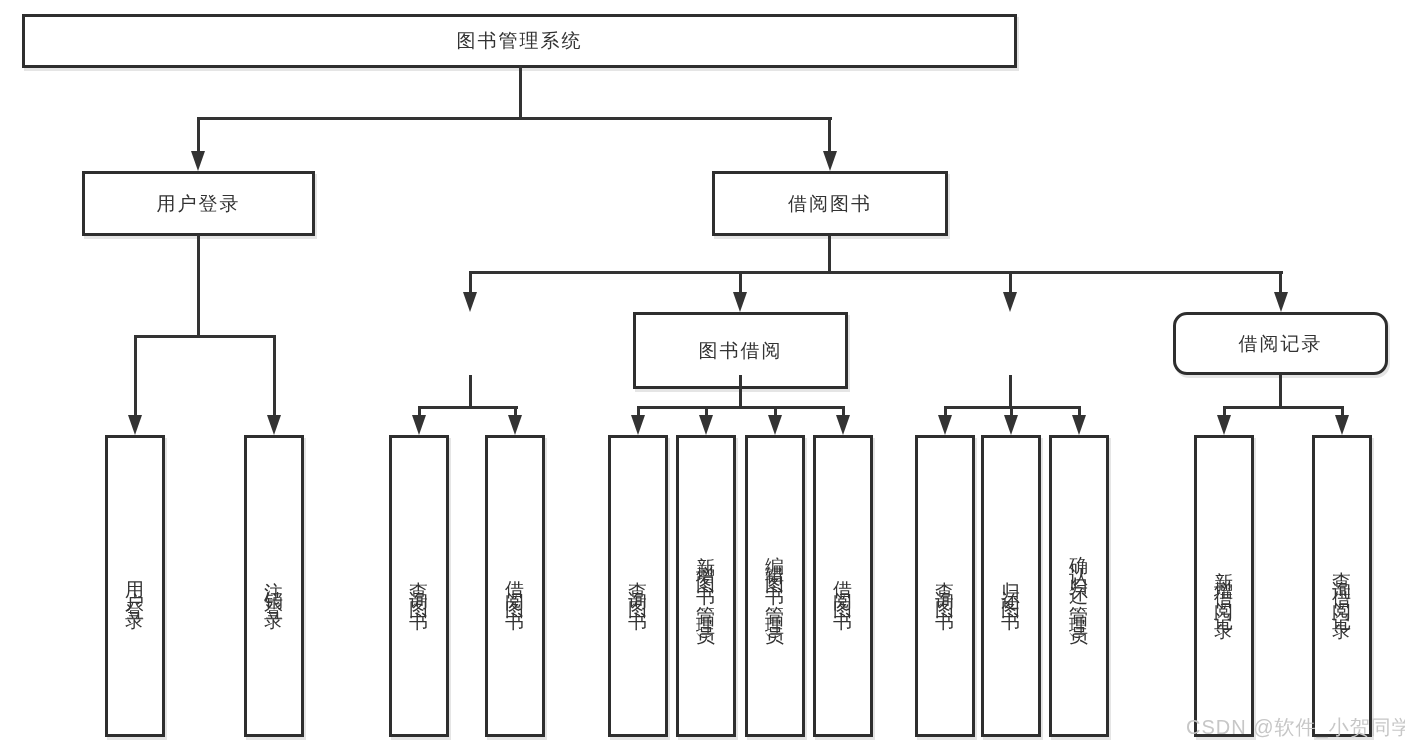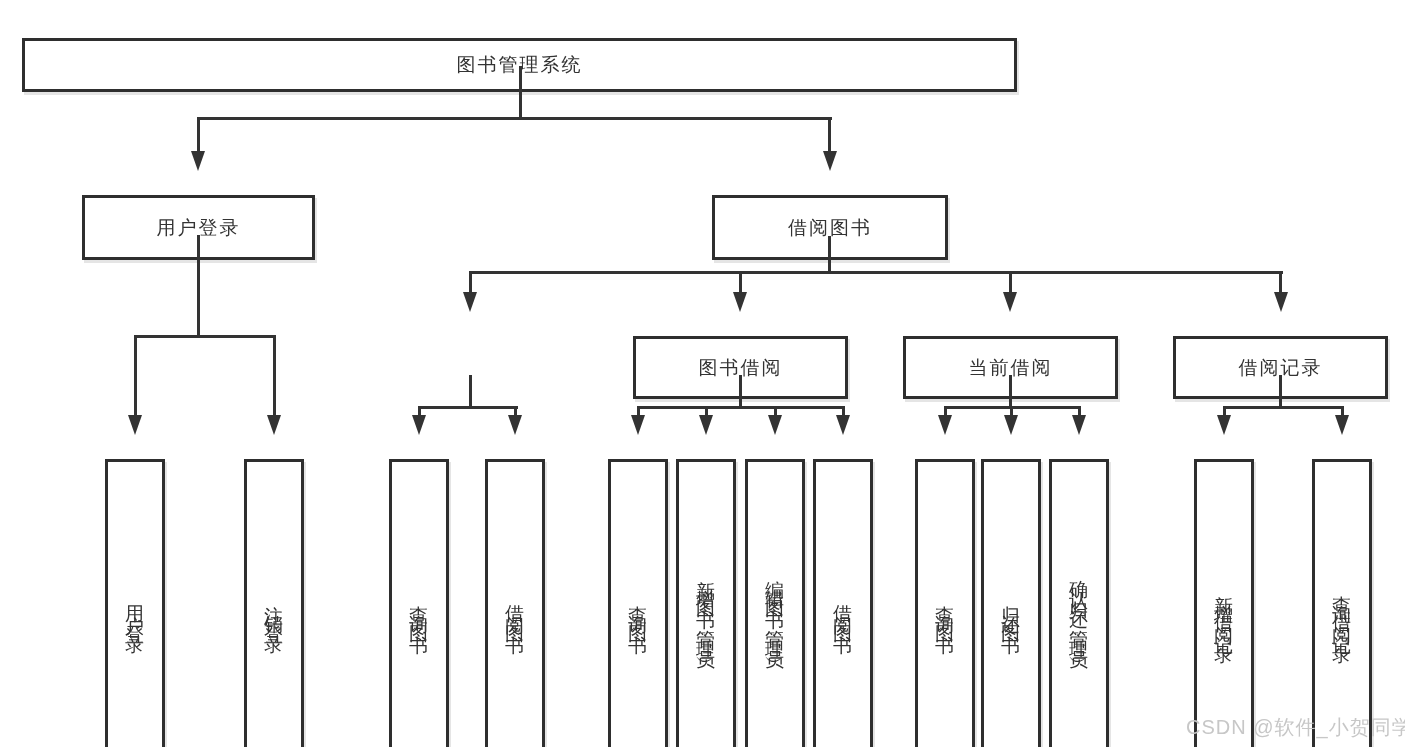--- a/index.html
+++ b/index.html
@@ -12,7 +12,6 @@
     border:3px solid #2e2e2e;display:flex;align-items:center;justify-content:center;
     color:#333333;font-size:19px;letter-spacing:2px;
     box-shadow:2px 3px 0 rgba(0,0,0,0.10);
-    margin-top:24px;
   }
   .leaf{
     writing-mode:vertical-lr;text-orientation:mixed;

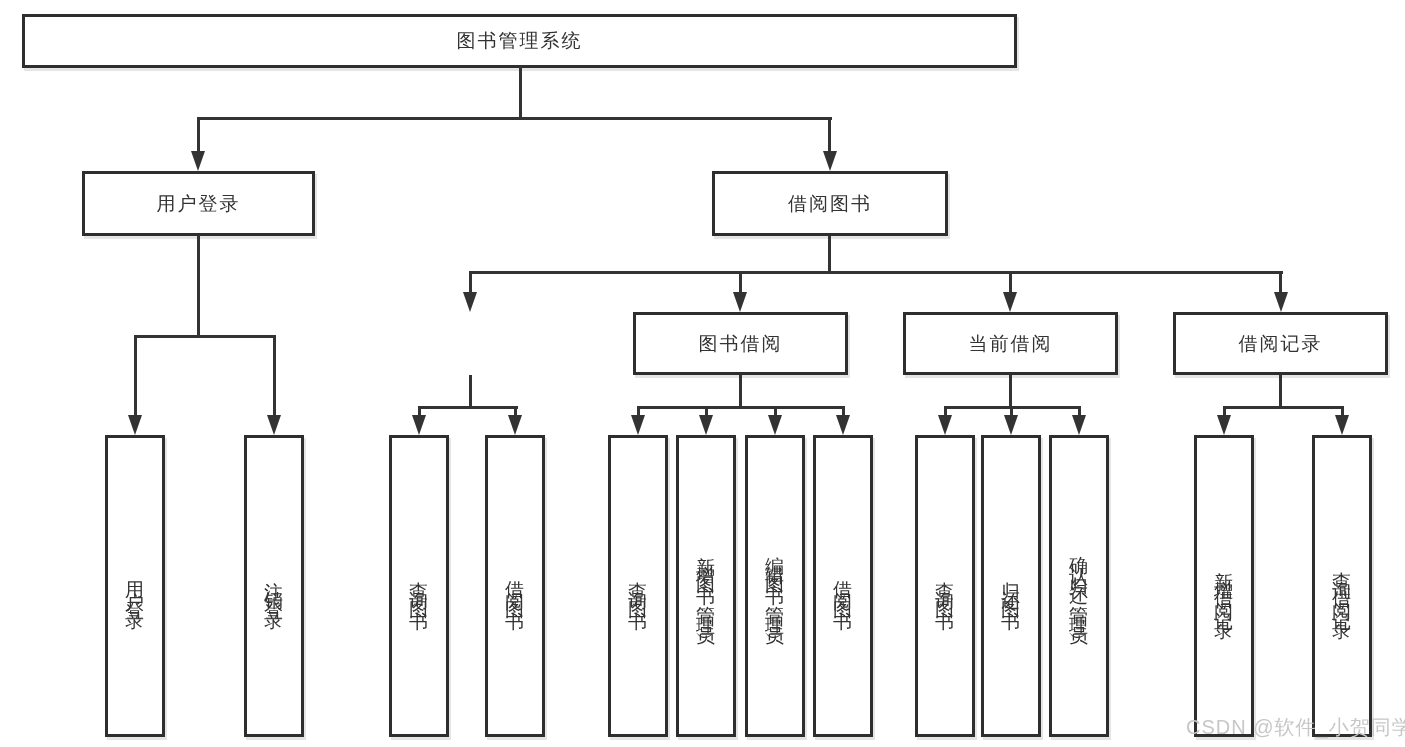--- a/index.html
+++ b/index.html
@@ -41,7 +41,7 @@
   <div class="box" style="left:82px;top:171px;width:233px;height:65px;">用户登录</div>
   <div class="box" style="left:712px;top:171px;width:236px;height:65px;">借阅图书</div>
 
-  <div class="box" style="left:633px;top:312px;width:215px;height:63px;">图书借阅</div>
+  <div class="box" style="left:633px;top:312px;width:215px;height:77px;">图书借阅</div>
   <div class="box" style="left:903px;top:312px;width:215px;height:63px;">当前借阅</div>
   <div class="box" style="left:1173px;top:312px;width:215px;height:63px;">借阅记录</div>
 

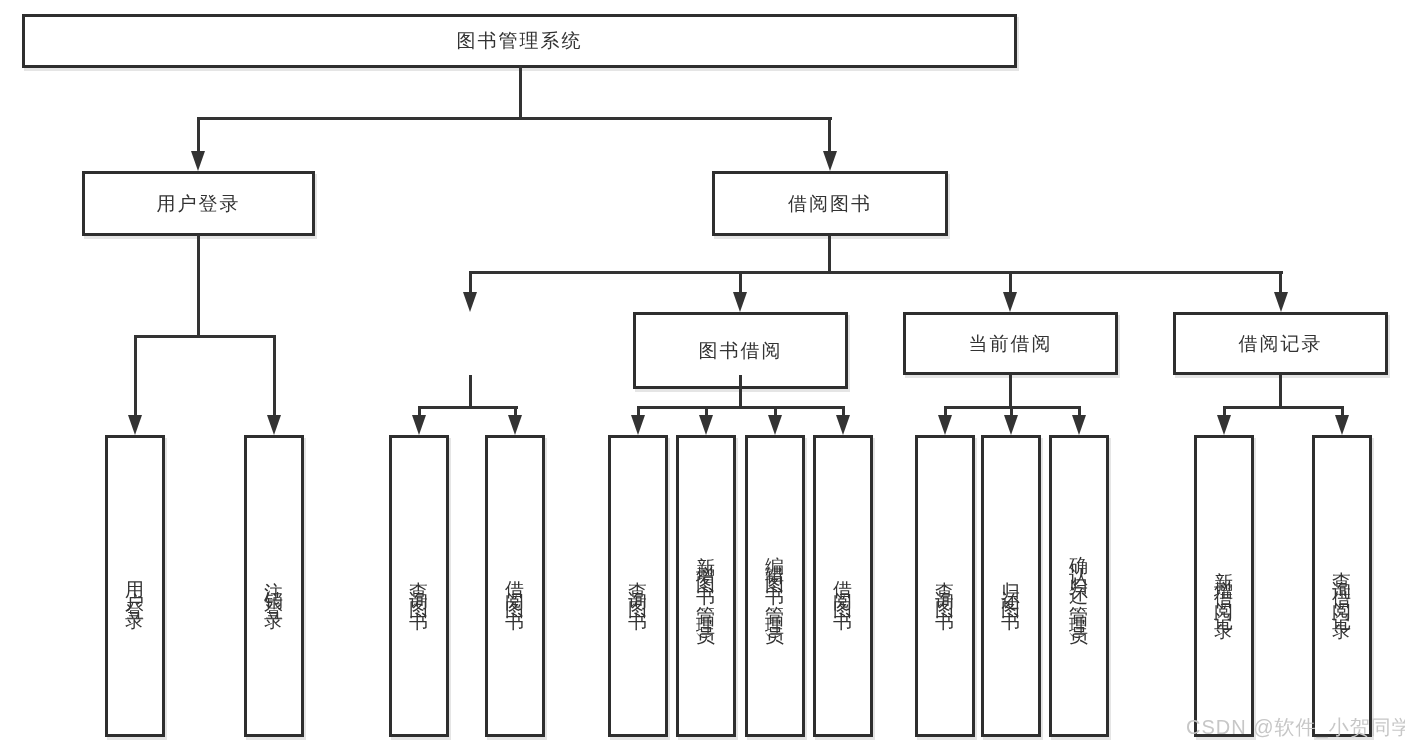--- a/index.html
+++ b/index.html
@@ -42,7 +42,6 @@
   <div class="box" style="left:712px;top:171px;width:236px;height:65px;">借阅图书</div>
 
   <div class="box" style="left:633px;top:312px;width:215px;height:77px;">图书借阅</div>
-  <div class="box" style="left:903px;top:312px;width:215px;height:63px;">当前借阅</div>
   <div class="box" style="left:1173px;top:312px;width:215px;height:63px;">借阅记录</div>
 
   <div class="box leaf" style="left:105px;top:435px;width:60px;height:302px;">用户登录</div>

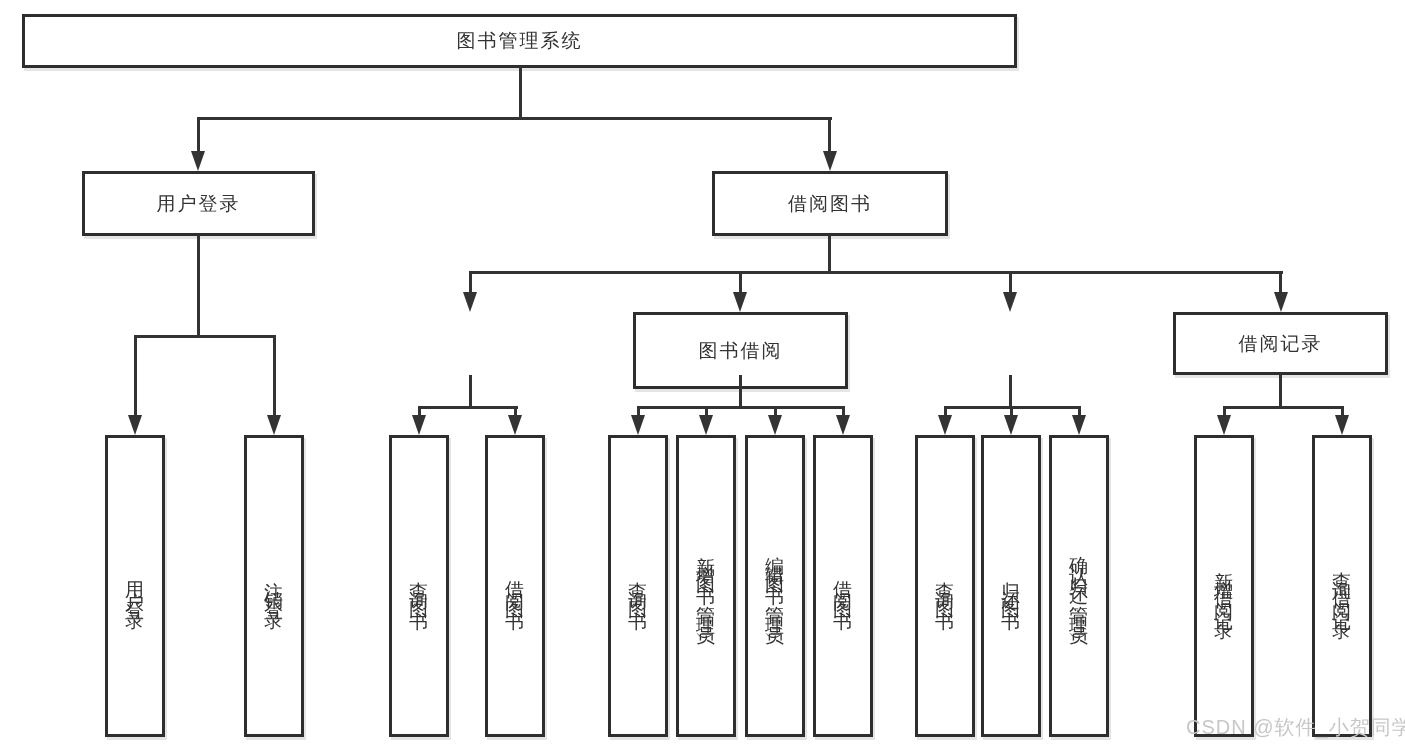--- a/index.html
+++ b/index.html
@@ -42,7 +42,7 @@
   <div class="box" style="left:712px;top:171px;width:236px;height:65px;">借阅图书</div>
 
   <div class="box" style="left:633px;top:312px;width:215px;height:77px;">图书借阅</div>
-  <div class="box" style="left:1173px;top:312px;width:215px;height:63px;">借阅记录</div>
+  <div class="box" style="left:1173px;top:312px;width:215px;height:63px;border-radius:14px;">借阅记录</div>
 
   <div class="box leaf" style="left:105px;top:435px;width:60px;height:302px;">用户登录</div>
   <div class="box leaf" style="left:244px;top:435px;width:60px;height:302px;">注销登录</div>

